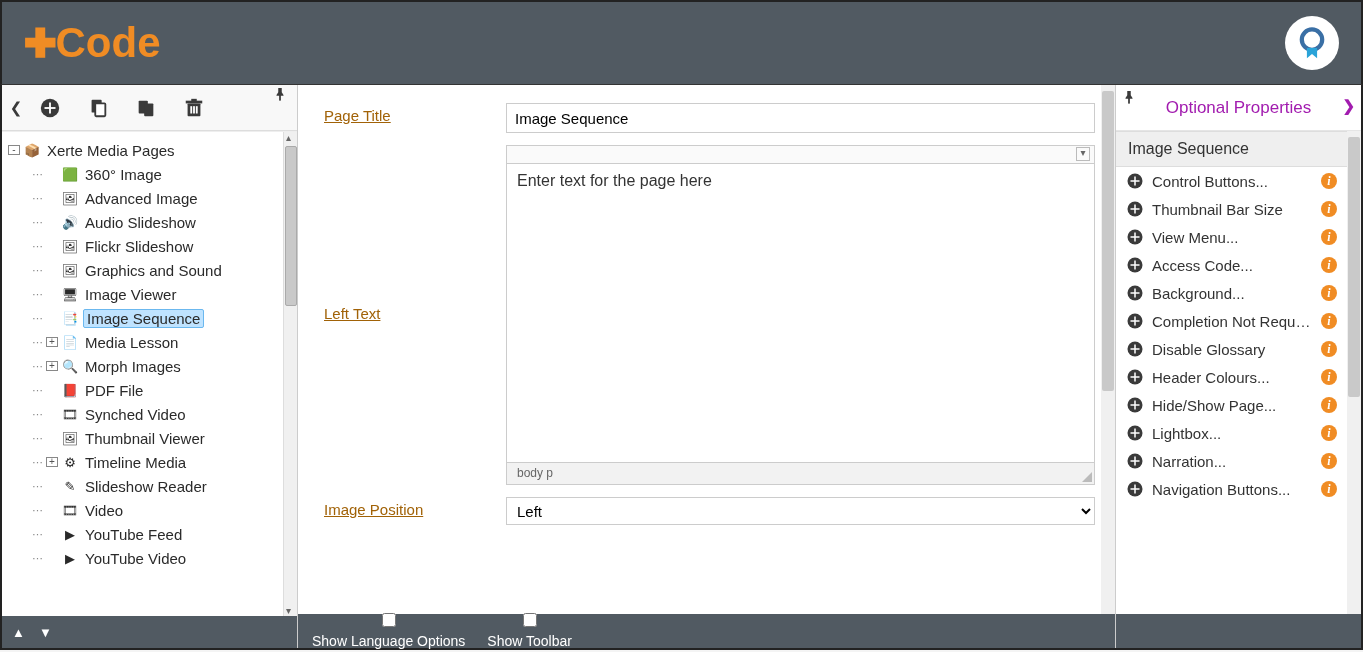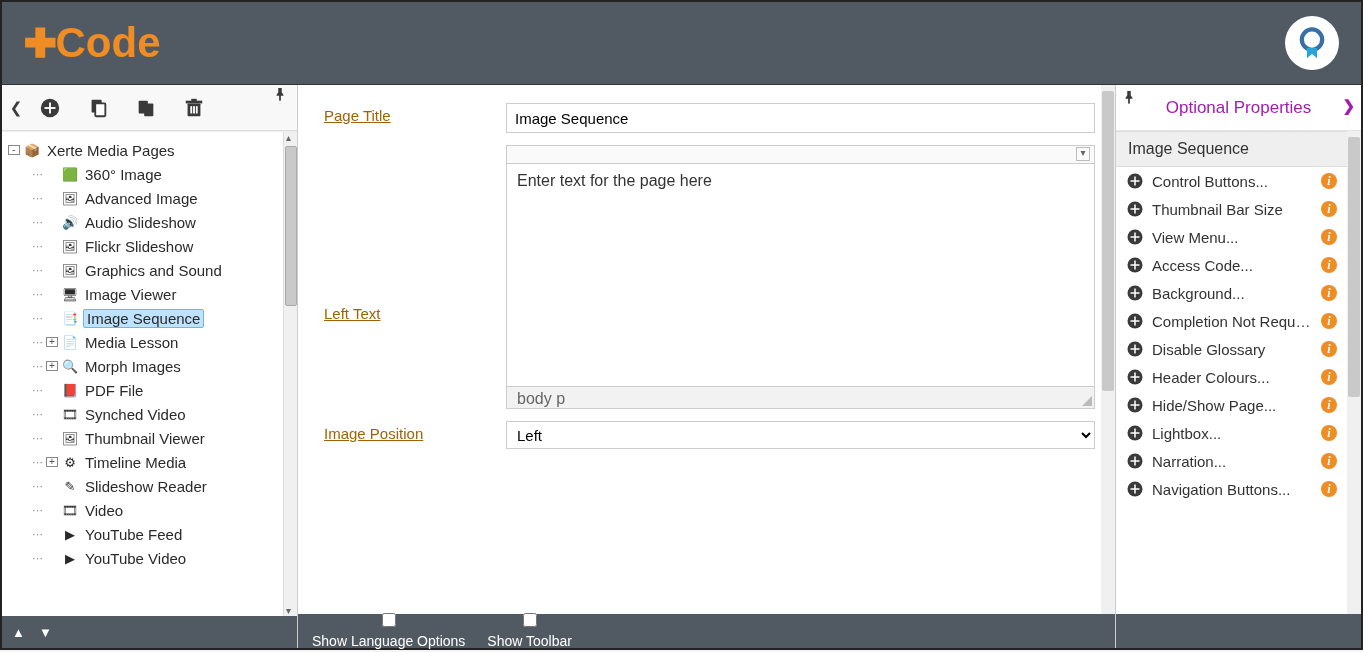--- a/index.html
+++ b/index.html
@@ -220,7 +220,7 @@
 }
 .editor-box {
   width: 100%;
-  height: 224px;
+  height: 300px;
   border: 1px solid #ccc;
   padding: 8px 10px;
   font-size: 16px;

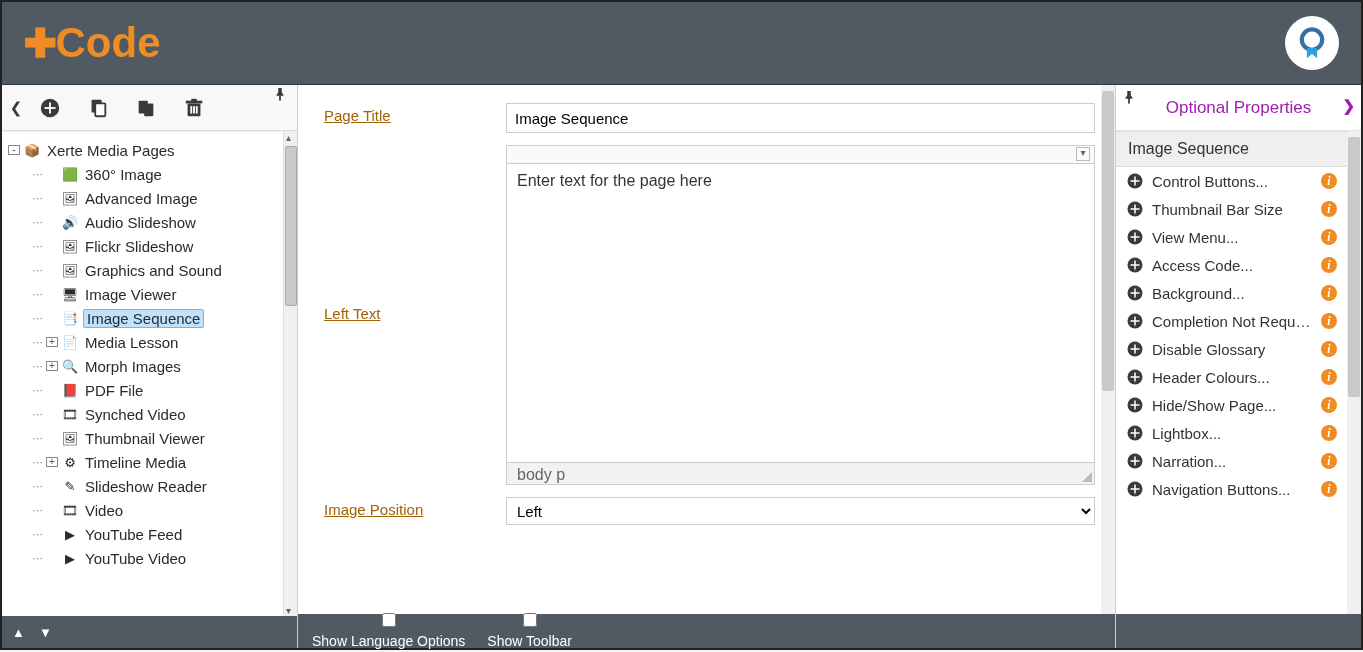--- a/index.html
+++ b/index.html
@@ -233,7 +233,7 @@
   border: 1px solid #ccc;
   border-top: none;
   background: #f2f2f2;
-  font-size: 16px;
+  font-size: 12px;
   color: #666;
   padding: 3px 10px;
   position: relative;

